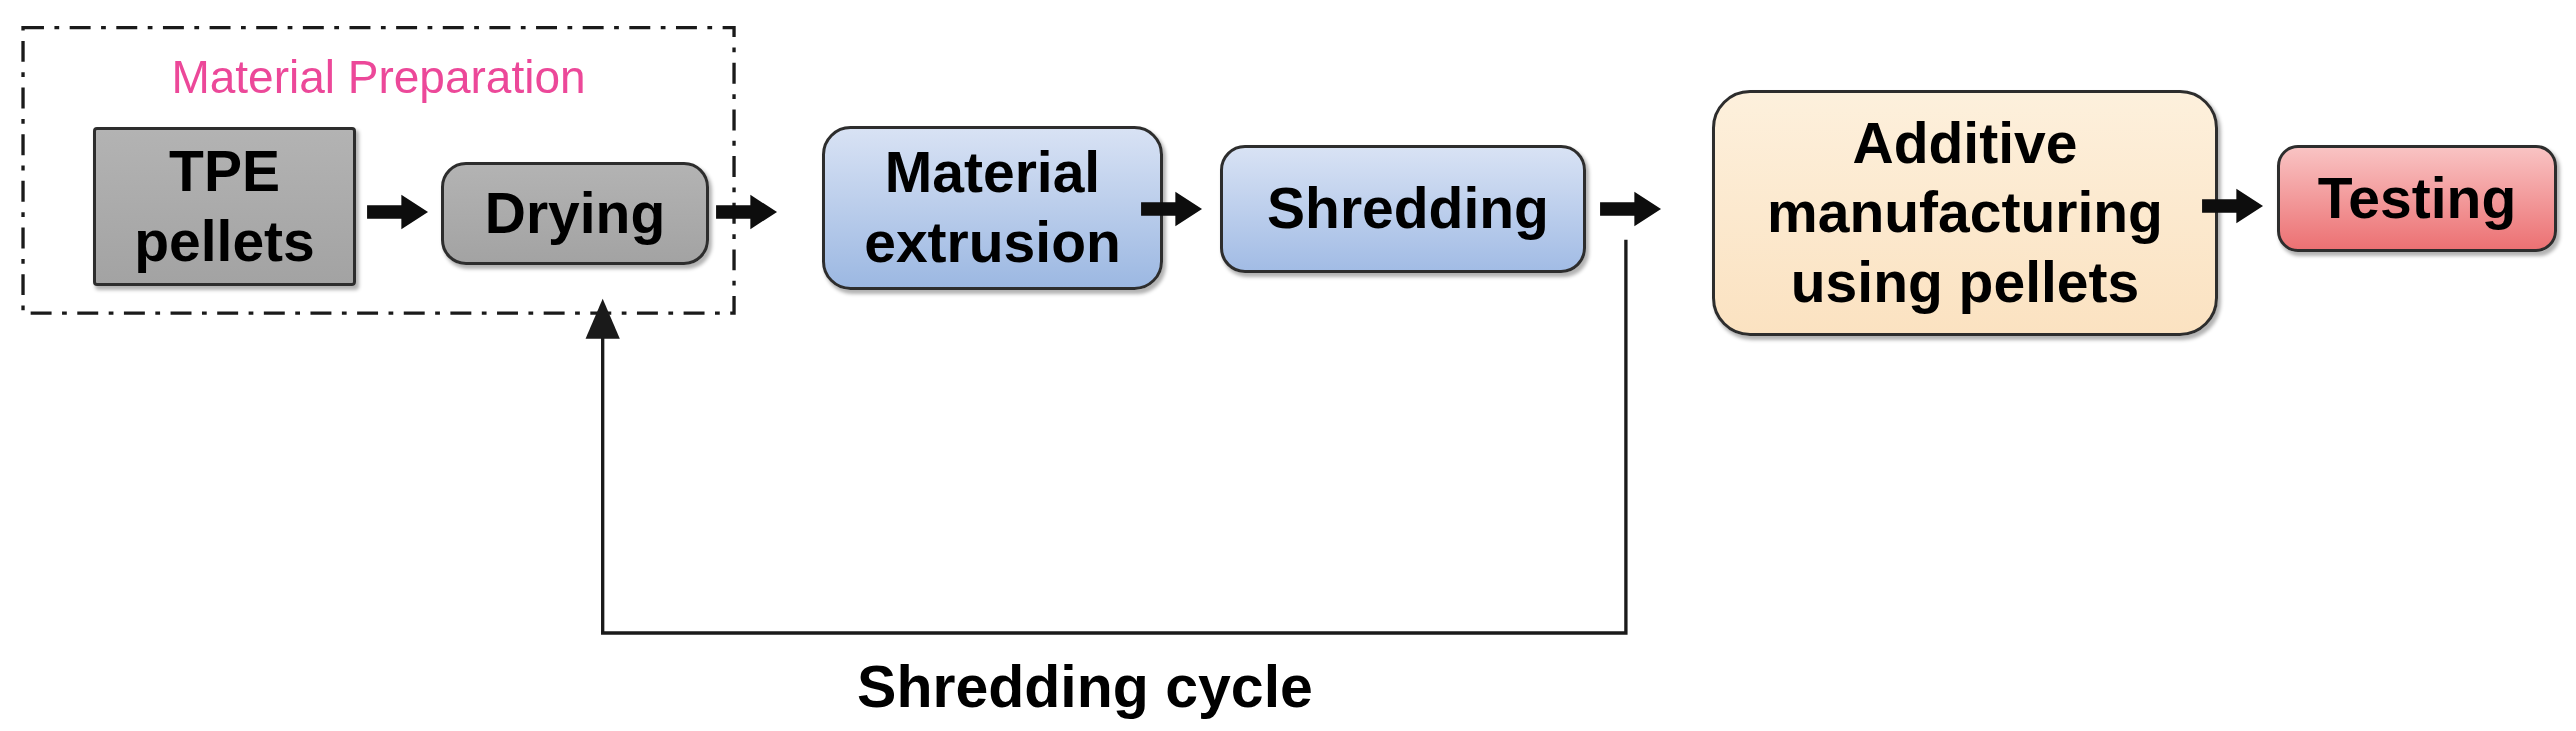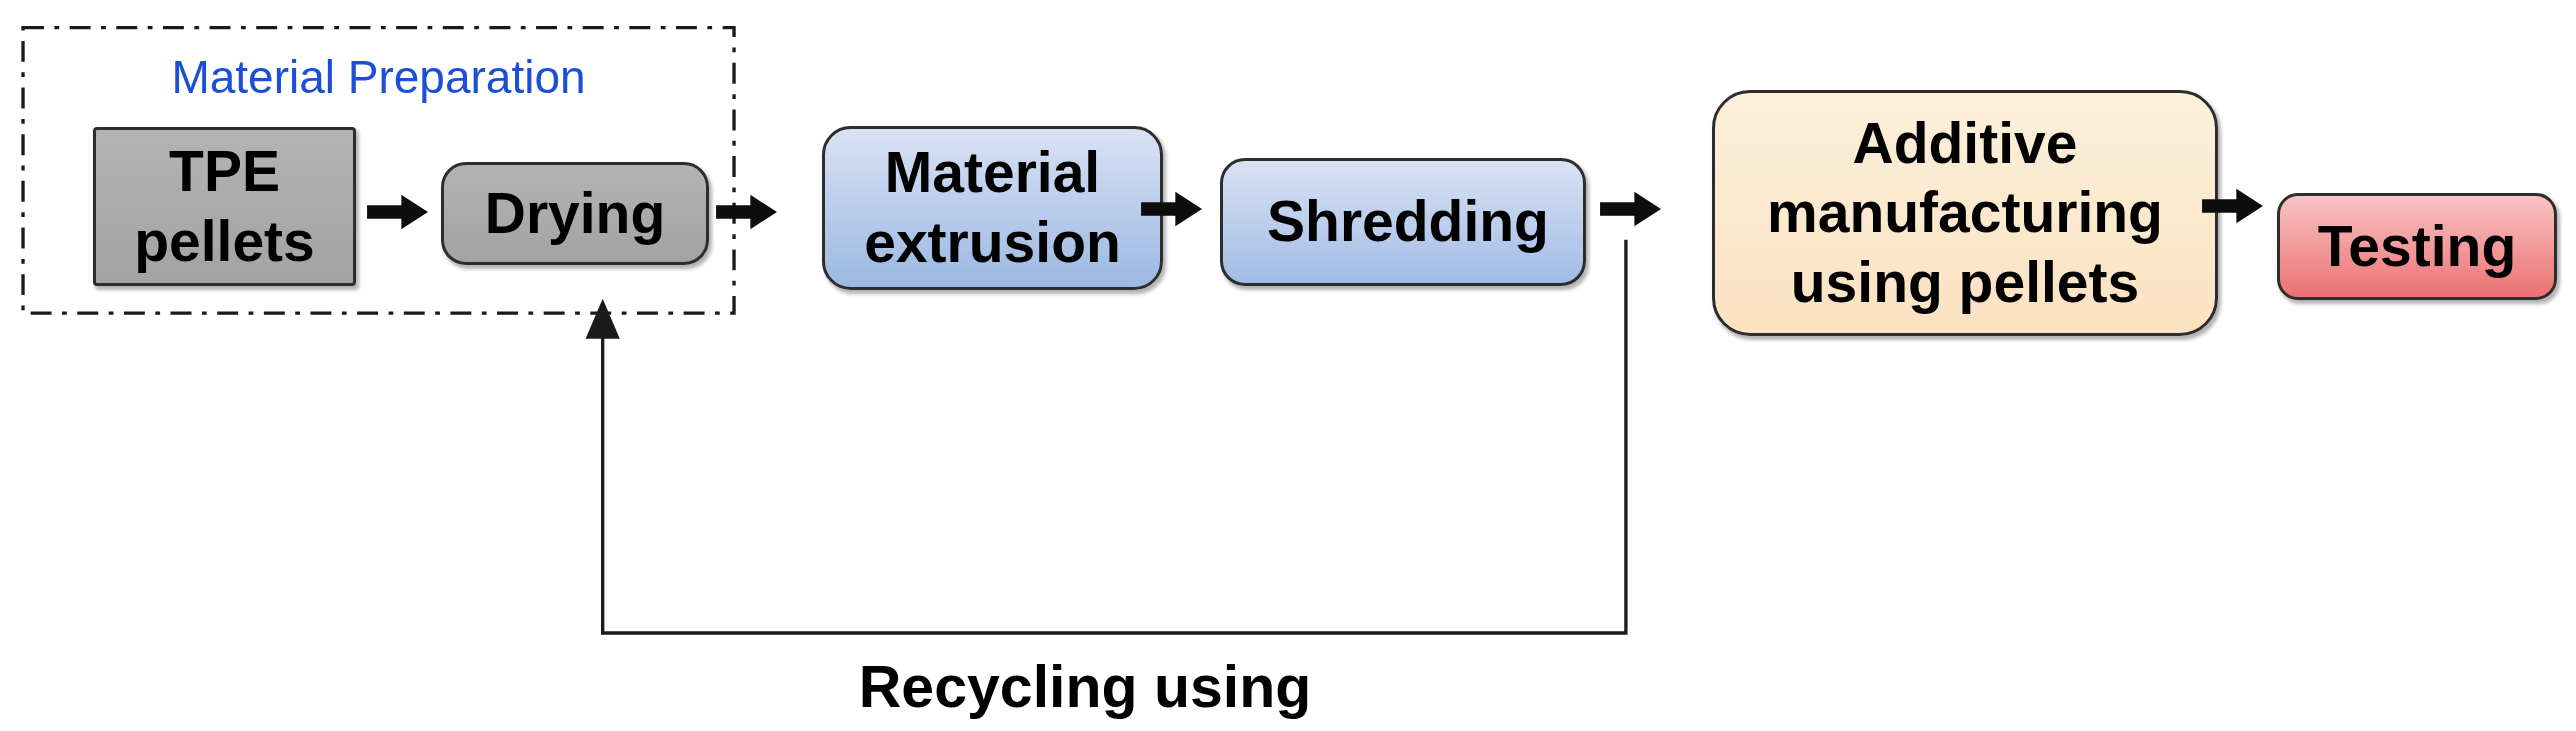--- a/index.html
+++ b/index.html
@@ -53,7 +53,7 @@
     text-align: center;
     font-size: 46px;
     font-weight: 400;
-    color: #1d4ed8;
+    color: #ec4899;
   }
   .recycling-label {
     position: absolute;

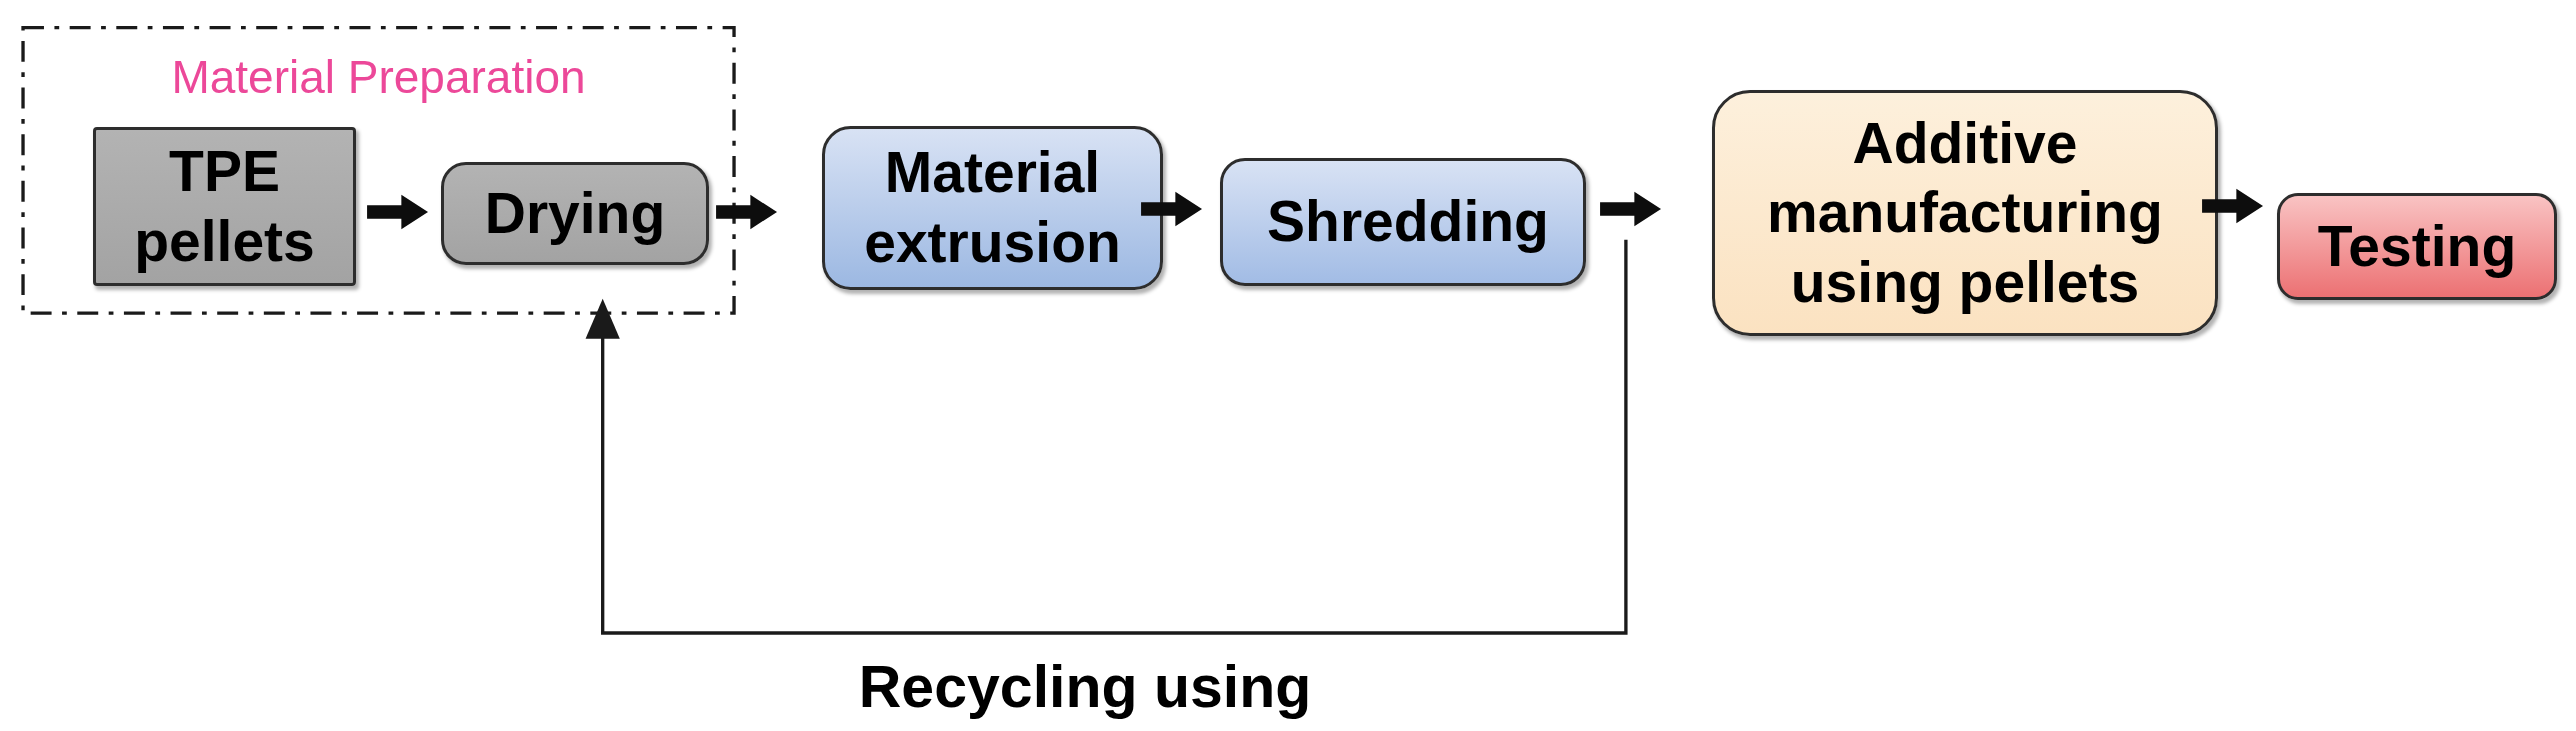--- a/index.html
+++ b/index.html
@@ -40,7 +40,7 @@
   #node-tpe-pellets          { left:   93px; top: 127px; width: 263px; height: 159px; border-radius: 4px; }
   #node-drying               { left:  441px; top: 162px; width: 268px; height: 103px; border-radius: 25px; }
   #node-material-extrusion   { left:  790px; top: 126px; width: 341px; height: 164px; border-radius: 28.6px; }
-  #node-shredding            { left: 1220px; top: 158px; width: 366px; height: 128px; border-radius: 25px; padding-left: 10px; }
+  #node-shredding            { left: 1220px; top: 145px; width: 366px; height: 128px; border-radius: 25px; padding-left: 10px; }
   #node-additive-manufacturing { left: 1712px; top: 90px; width: 506px; height: 246px; border-radius: 38px; }
   #node-testing              { left: 2277px; top: 145px; width: 280px; height: 107px; border-radius: 21px; }
 

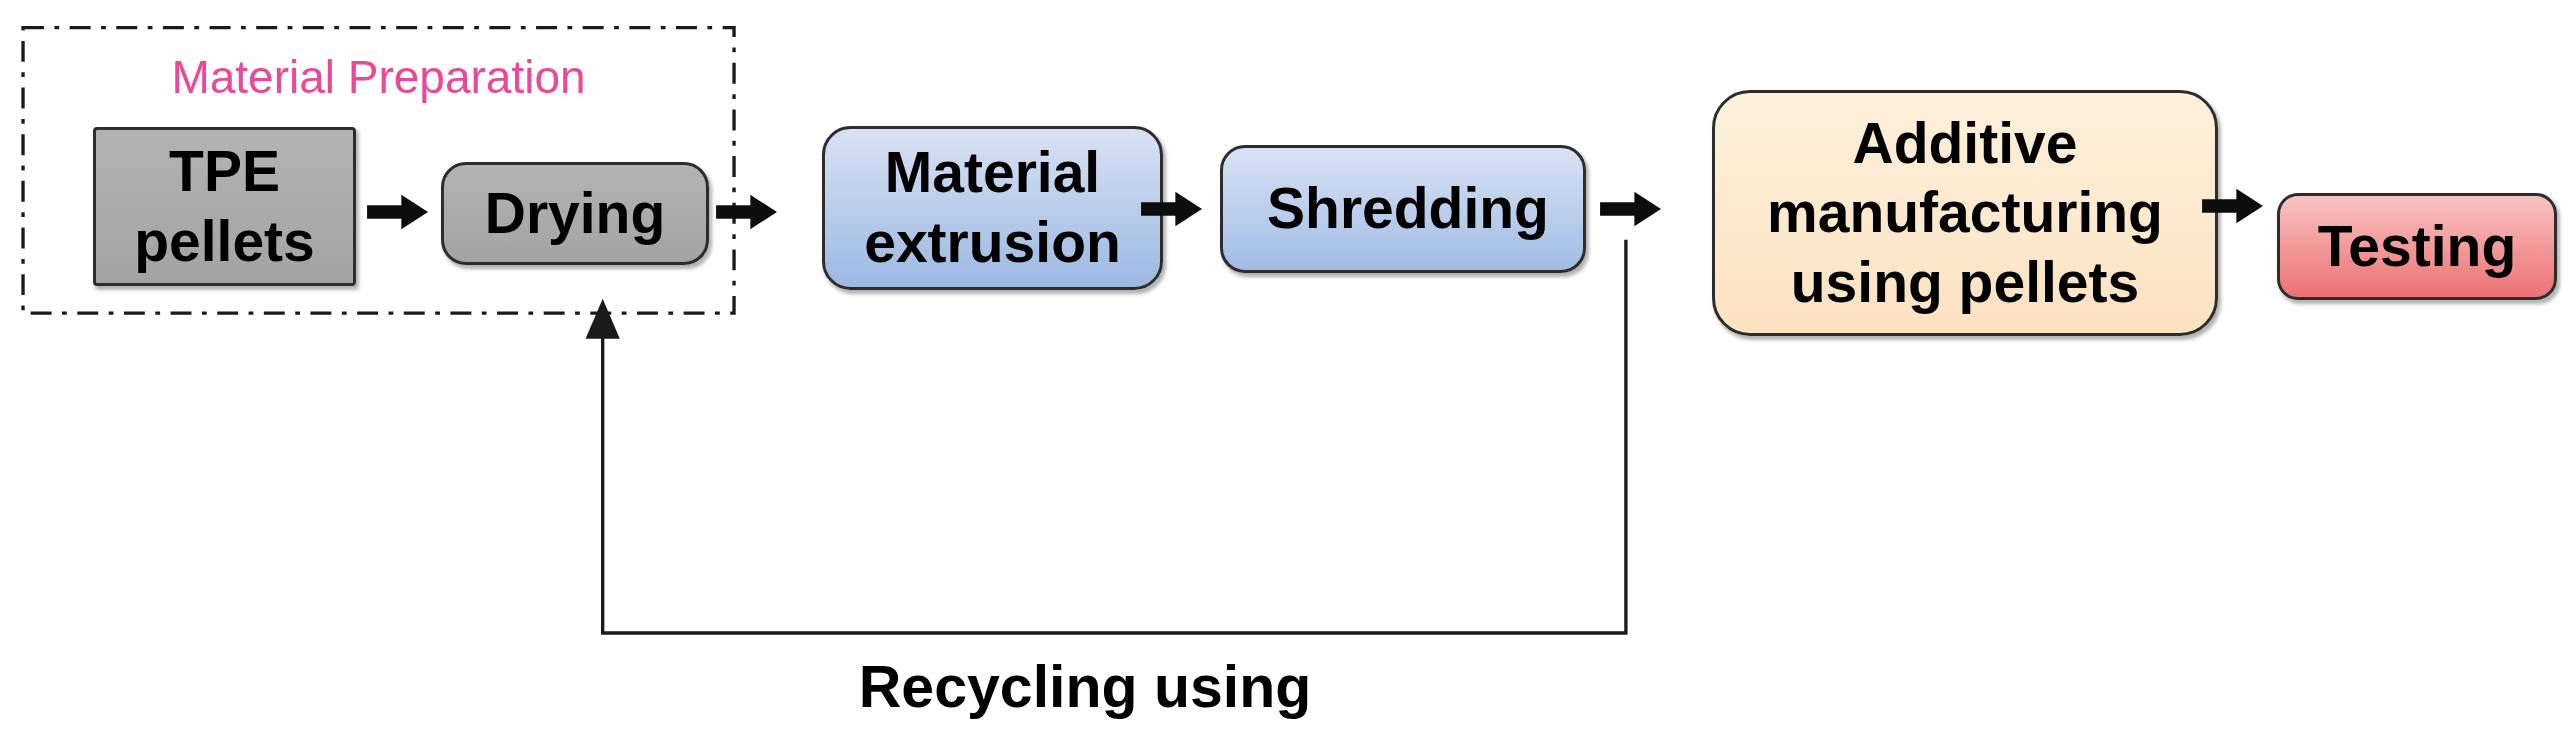--- a/index.html
+++ b/index.html
@@ -102,7 +102,7 @@
   <div class="node" id="node-additive-manufacturing" style="background: linear-gradient(rgb(253, 240, 220), rgb(251, 226, 193)); color: rgb(0, 0, 0);">Additive
 manufacturing
 using pellets</div>
-  <div class="node" id="node-testing" style="background: linear-gradient(rgb(249, 195, 195), rgb(236, 113, 115)); color: rgb(0, 0, 0); margin-top: 48px;">Testing</div>
+  <div class="node" id="node-testing" style="background: linear-gradient(rgb(249, 195, 195), rgb(236, 113, 115)); color: rgb(0, 0, 0);">Testing</div>
 
   <div class="arrow" id="arrow-1">
     <svg viewBox="0 0 66 42">

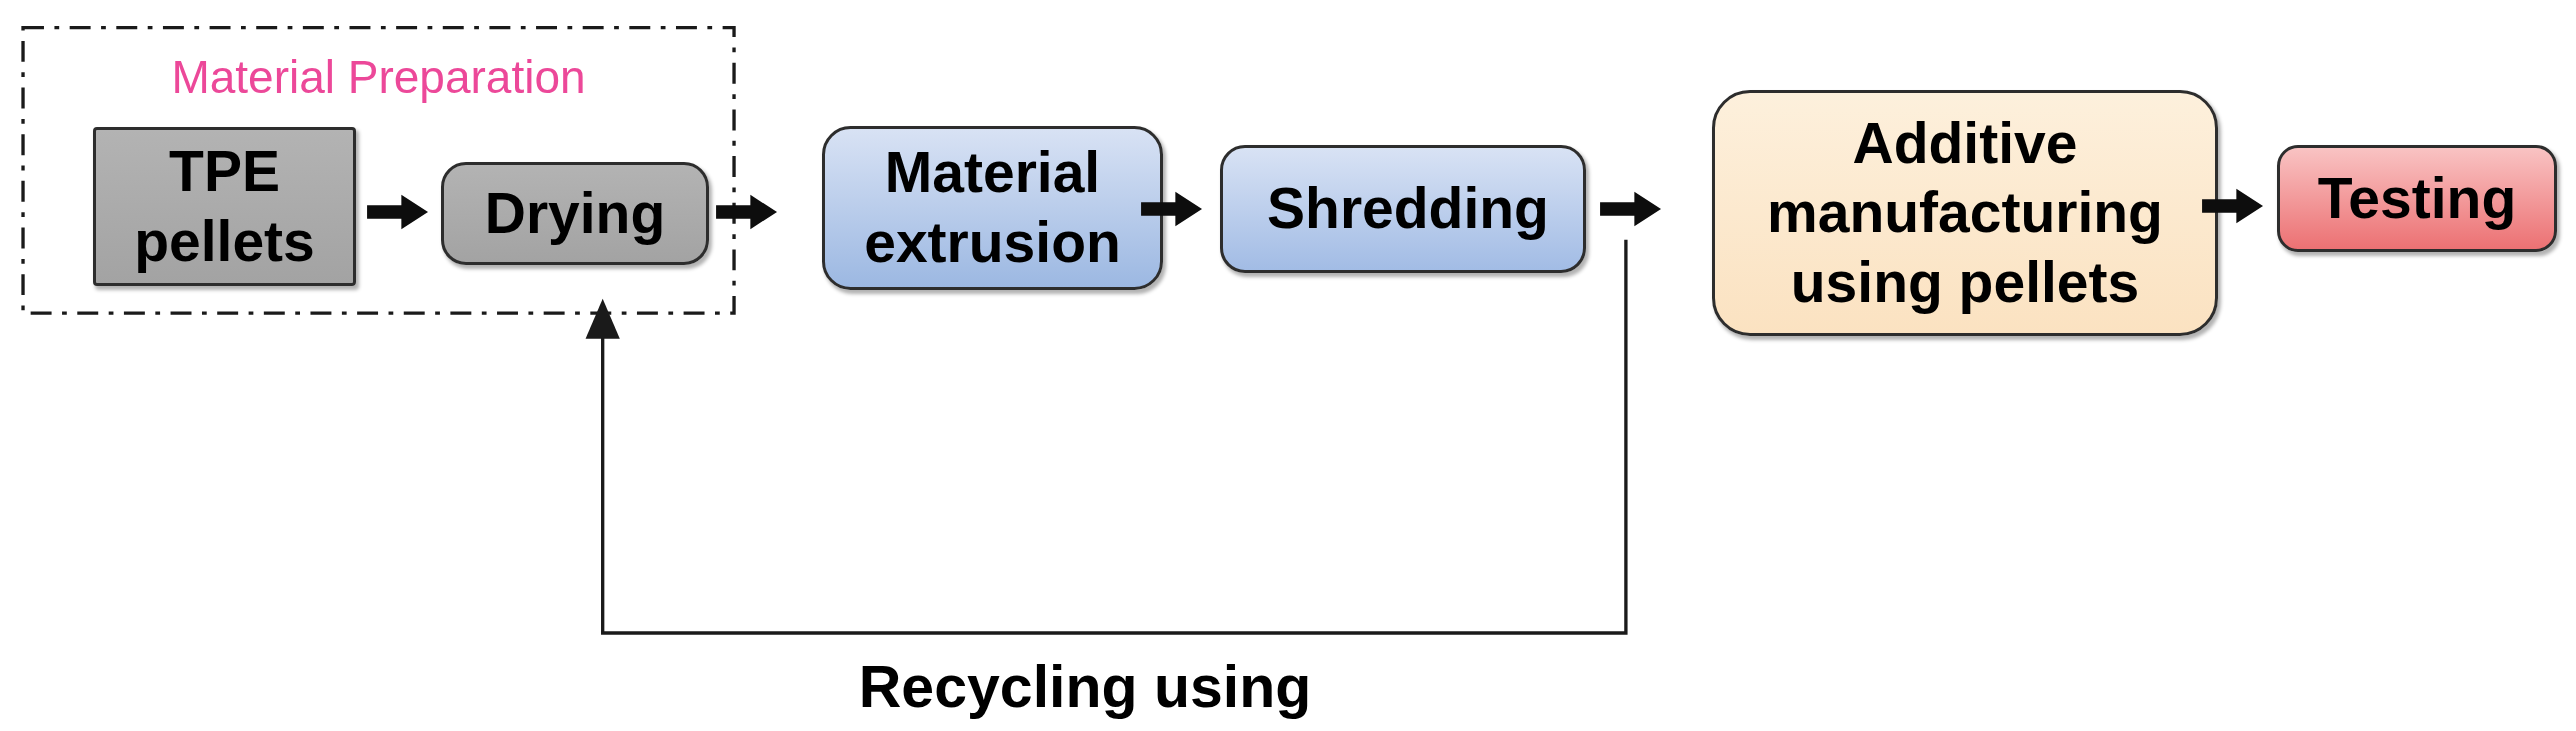--- a/index.html
+++ b/index.html
@@ -130,7 +130,7 @@
       </svg>
   </div>
 
-  <div class="recycling-label">Recycling using</div>
+  <div class="recycling-label">Shredding cycle</div>
 
 </div>
 

